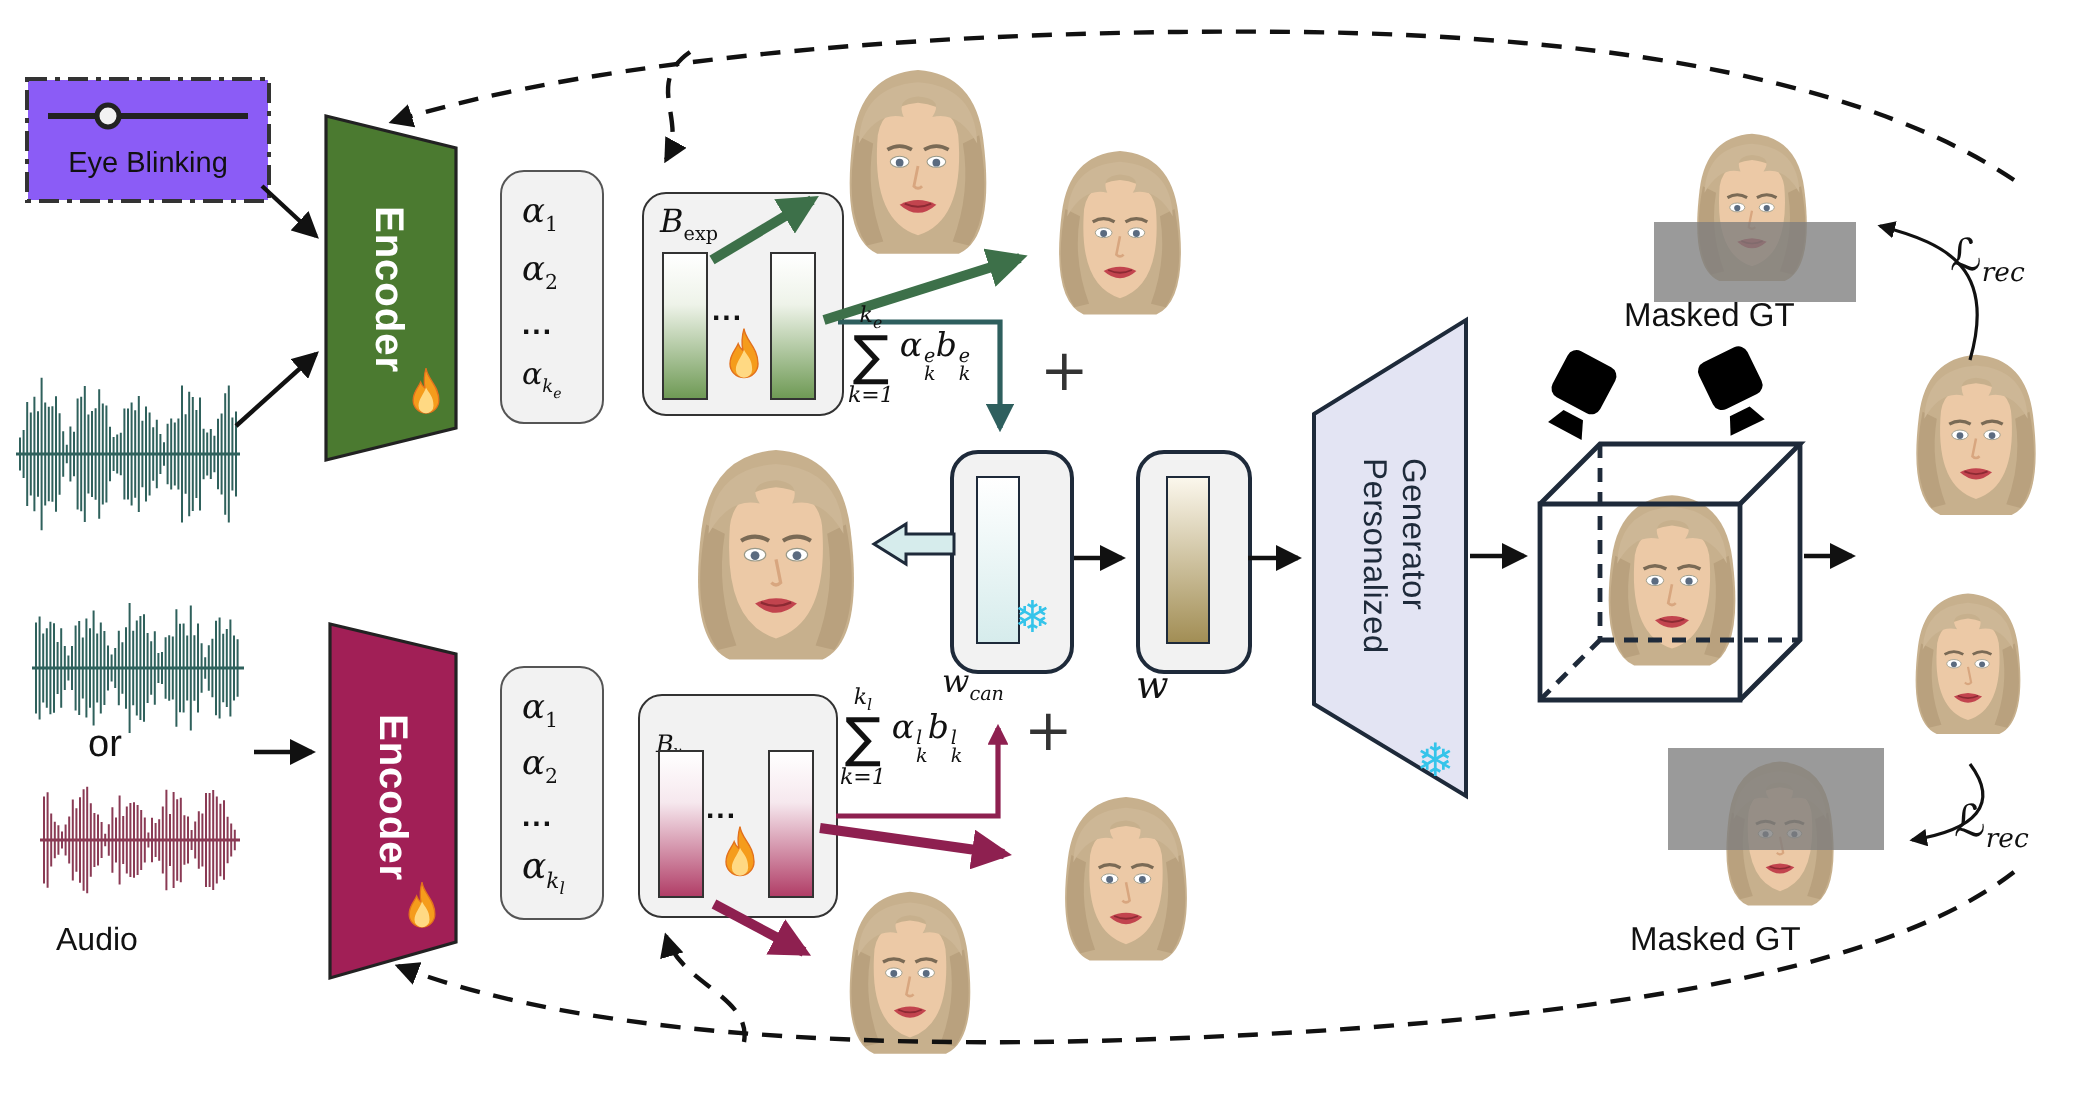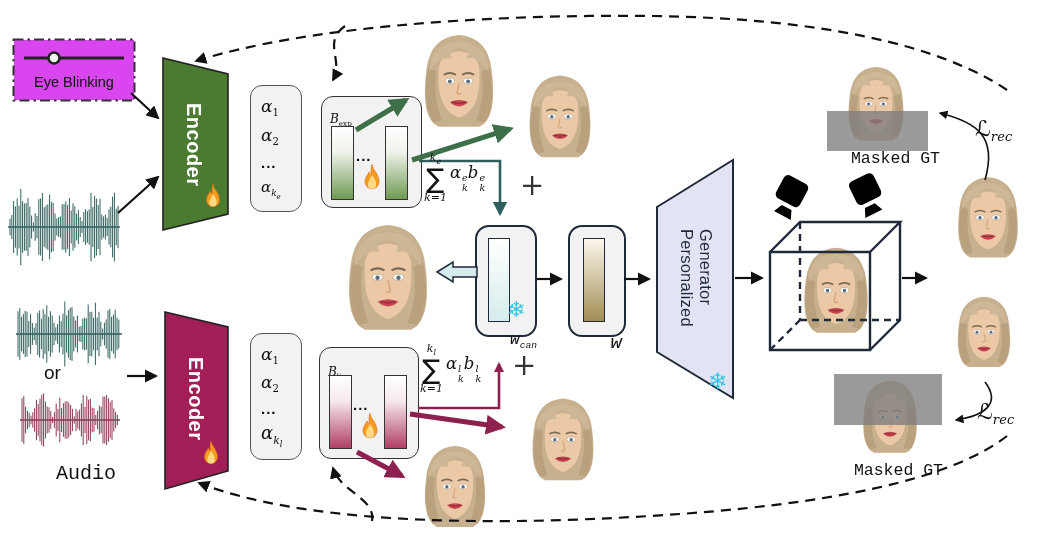--- a/index.html
+++ b/index.html
@@ -45,7 +45,7 @@
   .flip{transform:scaleX(-1);}
   .gtmask{position:absolute;background:rgba(125,125,125,.78);}
   
-  #eyebox{position:absolute;left:14px;top:40px;width:120px;height:60px;background:#d946ef;}
+  #eyebox{position:absolute;left:14px;top:40px;width:120px;height:60px;background:#8b5cf6;}
   #eyebox .txt{position:absolute;left:0;right:0;top:34px;text-align:center;font-size:14.5px;}
   
   #overlay{position:absolute;left:0;top:0;pointer-events:none;}

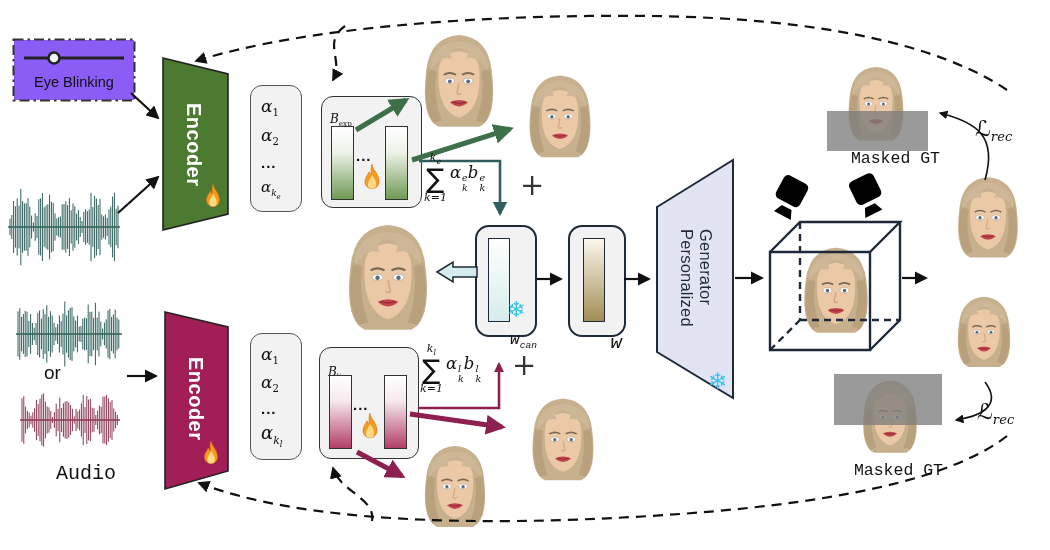--- a/index.html
+++ b/index.html
@@ -242,7 +242,7 @@
   </div>
 
   <div class="graybox z2" style="left:321px;top:96px;width:99px;height:110px;border-color:#333">
-    <span class="math abs" style="left:8px;top:15px;font-size:12px"><span>B</span><sub>exp</sub></span>
+    <span class="math abs" style="left:8px;top:4px;font-size:16px"><span>B</span><sub>exp</sub></span>
     <div class="bar grad-green" style="left:9px;top:29px;width:21px;height:72px"></div>
     <div class="bar grad-green" style="left:63px;top:29px;width:21px;height:72px"></div>
     <span class="dots" style="left:34px;top:50px">...</span>

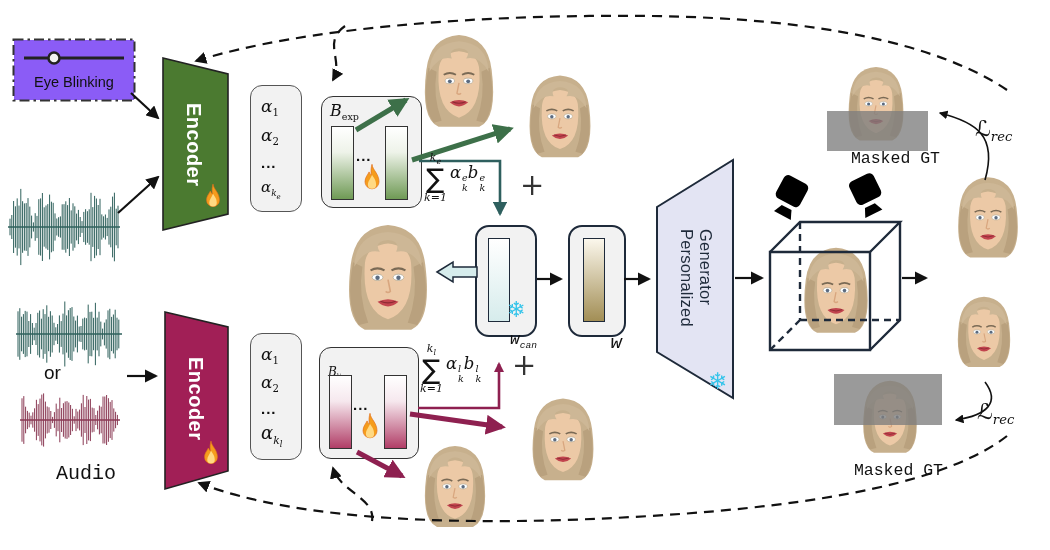--- a/index.html
+++ b/index.html
@@ -21,7 +21,7 @@
   .math sub.it{font-style:italic;}
   .math sub sub{font-size:.78em;}
   .lbl{position:absolute;color:#111;}
-  .center{text-align:right;font-family:Liberation Mono, monospace;}
+  .center{text-align:left;}
   .vwrap{position:absolute;display:flex;align-items:center;justify-content:center;}
   .vtext{writing-mode:vertical-lr;text-orientation:mixed;line-height:1.18;}
   .enc-label{color:#fff;font-weight:bold;font-size:20px;letter-spacing:.5px;}

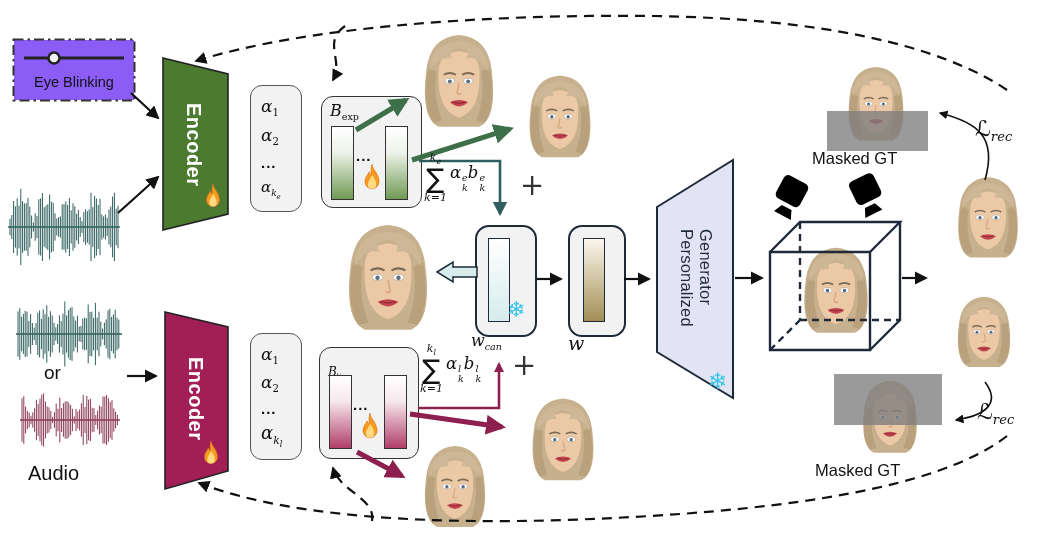--- a/index.html
+++ b/index.html
@@ -211,7 +211,7 @@
       <path d="M2.0,8.3L2.0,51.7M3.8,6.1L3.8,53.9M5.6,16.7L5.6,43.3M7.4,20.9L7.4,39.1M9.2,22.6L9.2,37.4M11.0,25.7L11.0,34.3M12.8,22.3L12.8,37.7M14.6,18.3L14.6,41.7M16.4,9.8L16.4,50.2M18.2,14.1L18.2,45.9M20.0,8.6L20.0,51.4M21.8,4.6L21.8,55.4M23.6,3.4L23.6,56.6M25.4,11.6L25.4,48.4M27.2,16.5L27.2,43.5M29.0,17.3L29.0,42.7M30.8,21.0L30.8,39.0M32.6,26.9L32.6,33.1M34.4,22.1L34.4,37.9M36.2,13.6L36.2,46.4M38.0,18.8L38.0,41.2M39.8,7.7L39.8,52.3M41.6,18.0L41.6,42.0M43.4,13.2L43.4,46.8M45.2,11.5L45.2,48.5M47.0,11.1L47.0,48.9M48.8,12.5L48.8,47.5M50.6,15.0L50.6,45.0M52.4,18.8L52.4,41.2M54.2,26.3L54.2,33.7M56.0,18.9L56.0,41.1M57.8,21.5L57.8,38.5M59.6,19.6L59.6,40.4M61.4,13.3L61.4,46.7M63.2,4.9L63.2,55.1M65.0,17.0L65.0,43.0M66.8,6.0L66.8,54.0M68.6,9.6L68.6,50.4M70.4,8.9L70.4,51.1M72.2,17.6L72.2,42.4M74.0,18.2L74.0,41.8M75.8,25.0L75.8,35.0M77.6,20.7L77.6,39.3M79.4,15.6L79.4,44.4M81.2,16.7L81.2,43.3M83.0,6.5L83.0,53.5M84.8,6.5L84.8,53.5M86.6,5.0L86.6,55.0M88.4,8.2L88.4,51.8M90.2,11.9L90.2,48.1M92.0,10.1L92.0,49.9M93.8,18.4L93.8,41.6M95.6,21.8L95.6,38.2M97.4,24.9L97.4,35.1" stroke="#8a3a54" stroke-width="1" fill="none"></path>
     </svg>
   <div class="lbl z2" style="left:44px;top:362px;width:40px;font-size:19px">or</div>
-  <div class="lbl z2 center" style="left:28px;top:462px;width:88px;font-size:20px">Audio</div>
+  <div class="lbl z2 center" style="left:28px;top:462px;width:88px;font-size:16px">Audio</div>
 
   <div class="vwrap z4" style="left:165px;top:70px;width:56px;height:150px">
     <span class="vtext enc-label">Encoder</span>

